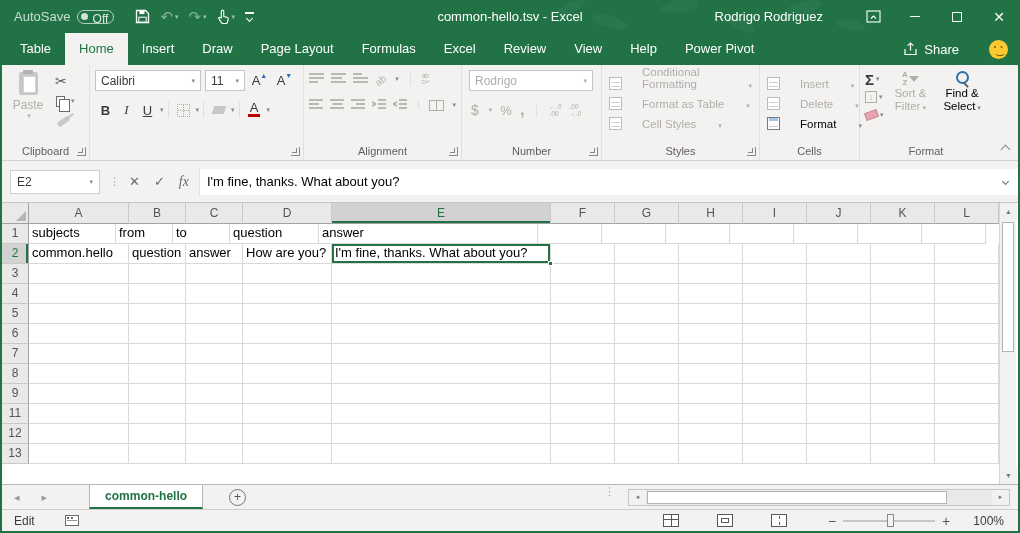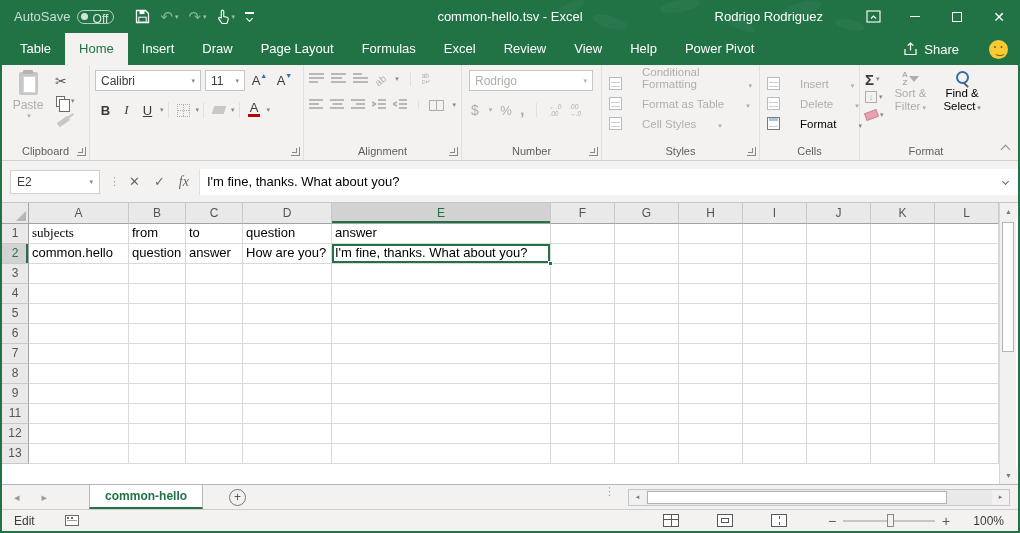--- a/index.html
+++ b/index.html
@@ -536,7 +536,7 @@
         </div>
         <div class="grow">
           <div class="rhdr">1</div>
-          <div class="cell" style="width: 100px; font-family: Liberation Serif, serif;">subjects</div>
+          <div class="cell" style="width: 87px;">subjects</div>
           <div class="cell" style="width: 57px;">from</div>
           <div class="cell" style="width: 57px;">to</div>
           <div class="cell" style="width: 89px;">question</div>

